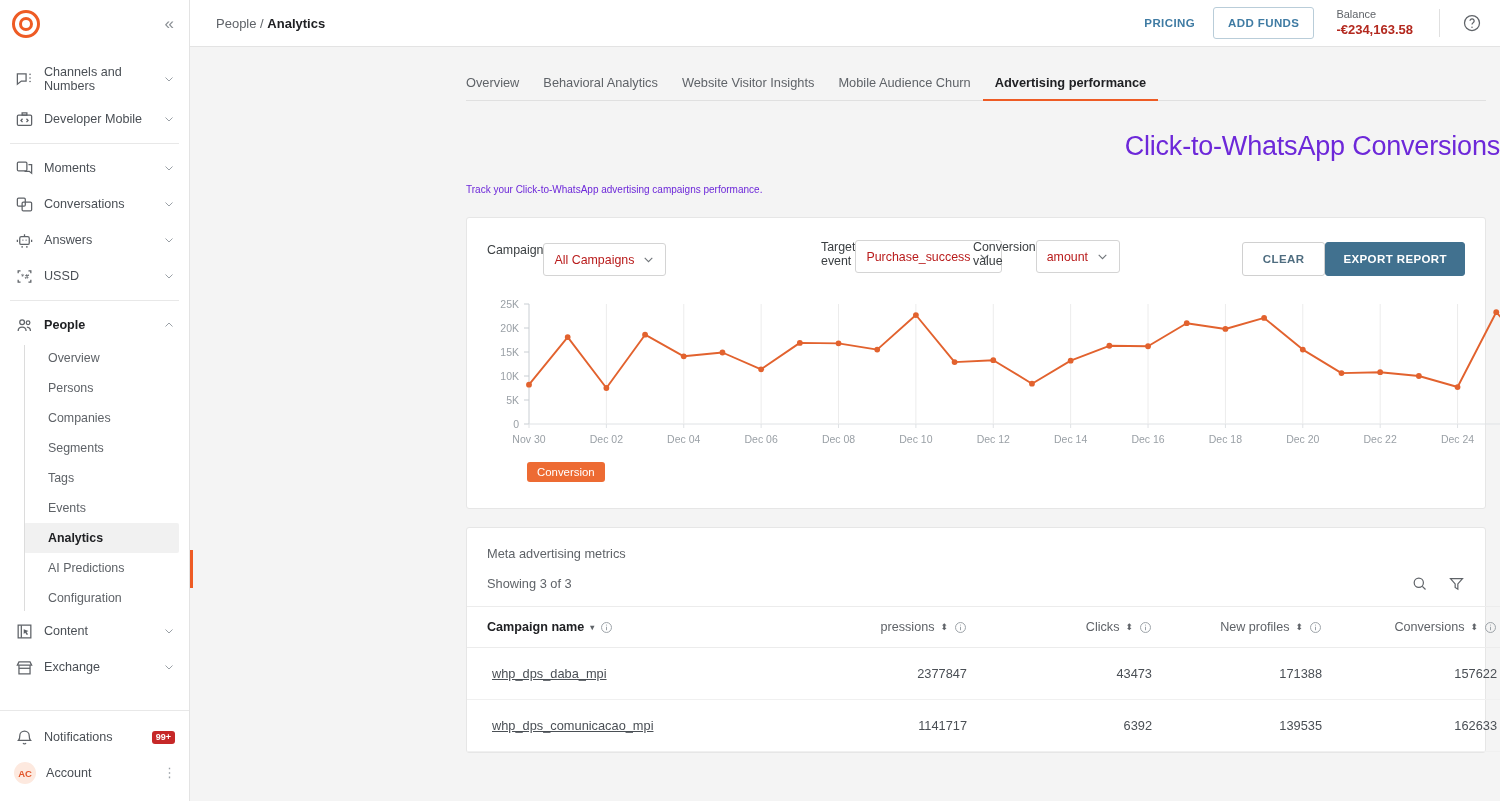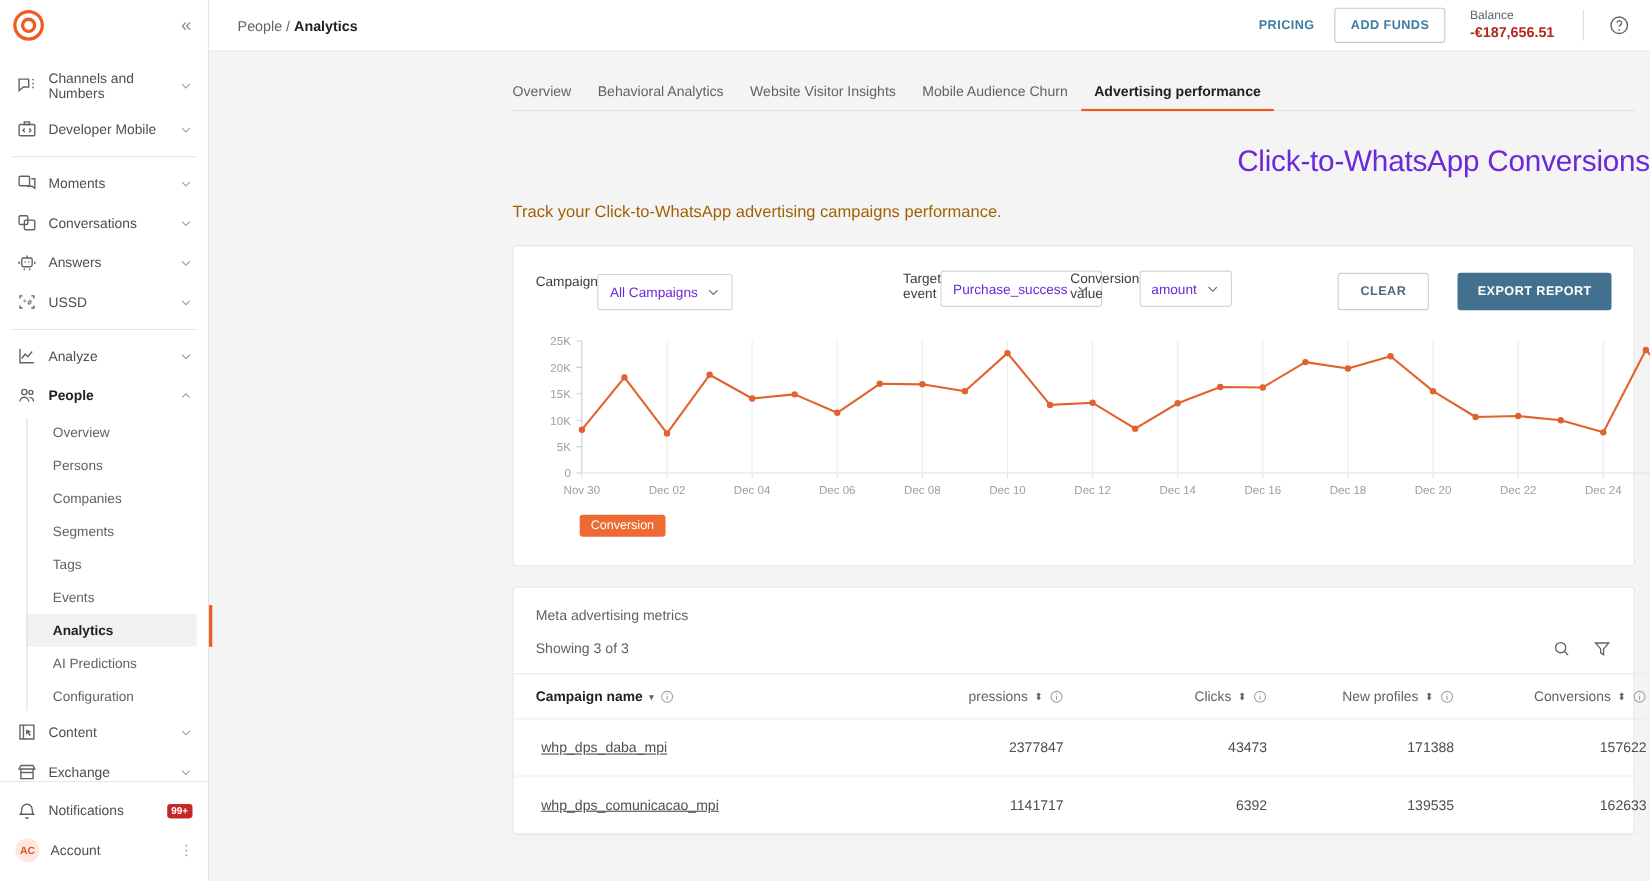--- a/index.html
+++ b/index.html
@@ -350,7 +350,7 @@
         <div class="addfunds-btn">ADD FUNDS</div>
         <div class="balance">
           <div class="balance-lbl">Balance</div>
-          <div class="balance-val">-€187,656.51</div>
+          <div class="balance-val">-€234,163.58</div>
         </div>
         <div class="vdiv"></div>
         <div class="help-ico">

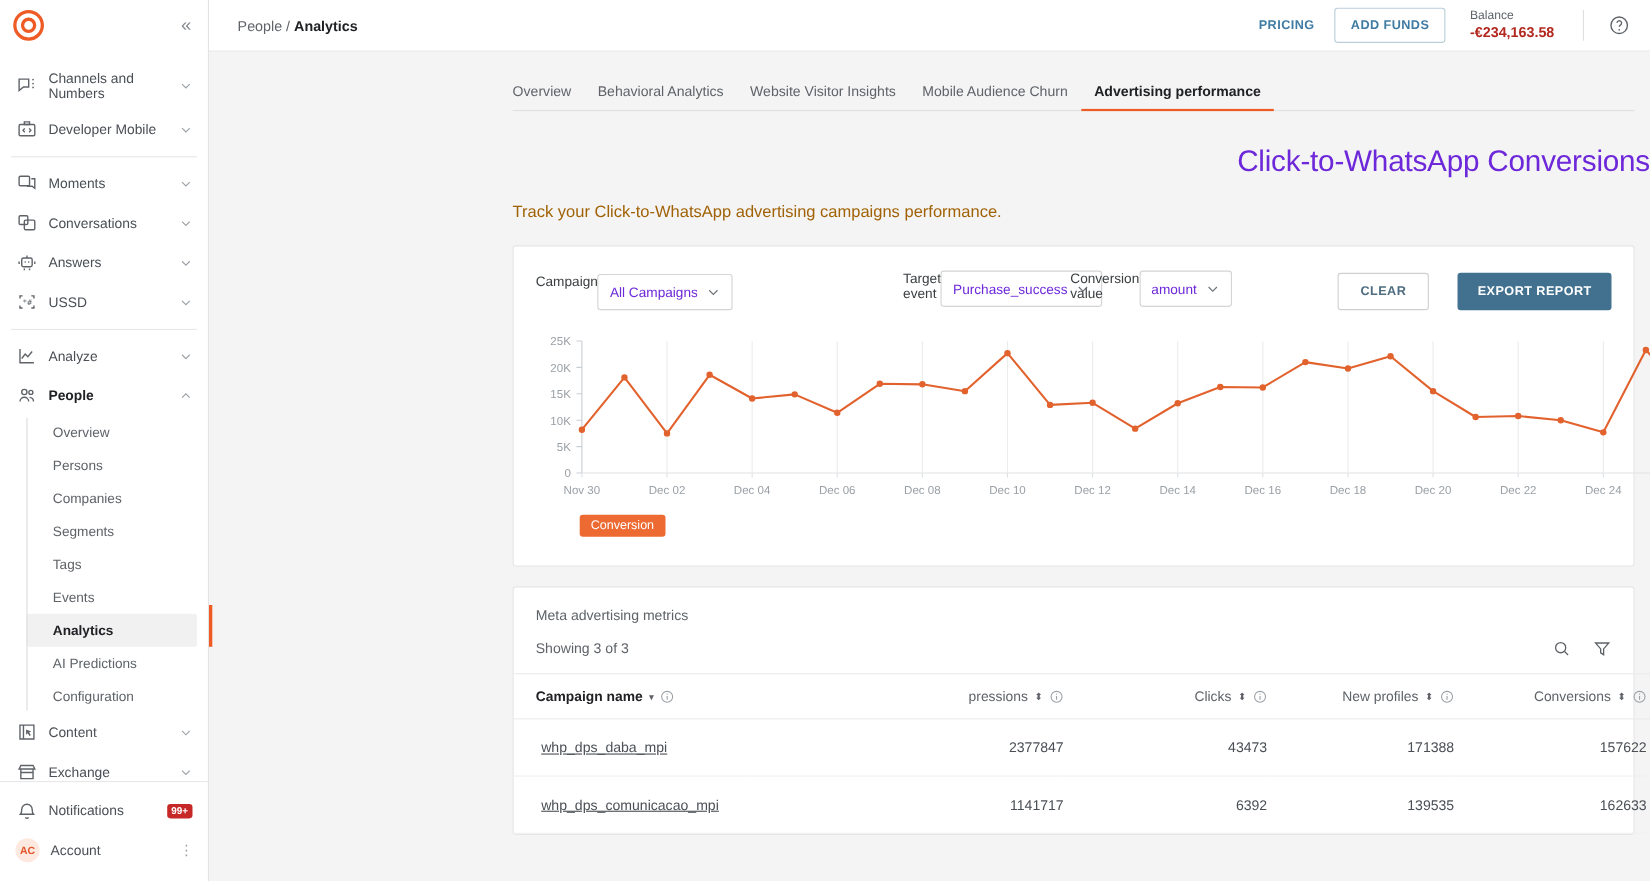--- a/index.html
+++ b/index.html
@@ -75,7 +75,7 @@
   .tab.active::after { content:""; position:absolute; left:0; right:0; bottom:0; height:2.5px; background:#ee5b24; }
 
   .page-title { font-size: 27px; font-weight: normal; color:#6d28d9; margin: 30px 0 0 276px; letter-spacing:-.2px;text-align:right;}
-  .page-sub { font-size: 15px; color:#a16207; margin: 22px 0 0 276px; }
+  .page-sub { font-size: 10px; color:#6d28d9; margin: 22px 0 0 276px; }
 
   .card { background:#fff; border:1px solid #e6e6e6; border-radius:3px; margin: 22px 14px 0 276px; }
 

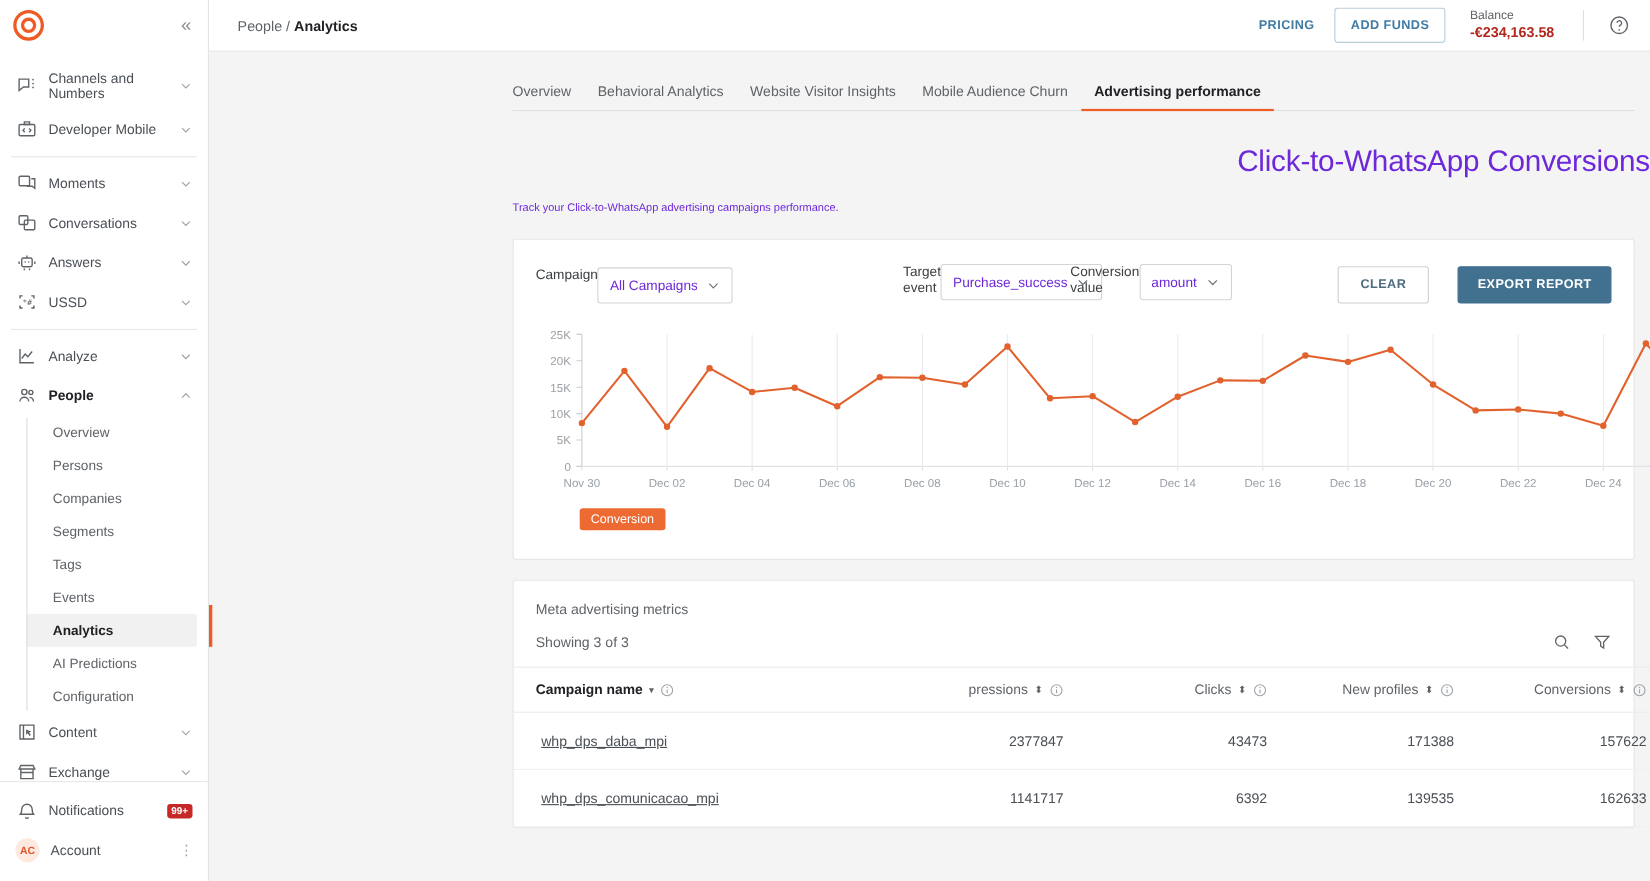--- a/index.html
+++ b/index.html
@@ -85,7 +85,7 @@
   .flabel { font-size: 12.4px; color:#3c4043; margin-bottom: 8px; }
   .fselect {
     border:1px solid #d4d4d4; border-radius:3px; height:33px; background:#fff;
-    display:flex; align-items:center; padding: 0 10px; font-size:12.4px; color:#6d28d9; cursor:pointer;
+    display:flex; align-items:center; padding: 0 10px; font-size:12.4px; color:#b91c1c; cursor:pointer;
   }
   .fselect .txt { flex:1 1 auto; white-space:nowrap; overflow:hidden; }
   .fselect .cv { color:#70757a; margin-left: 8px; display:flex; }

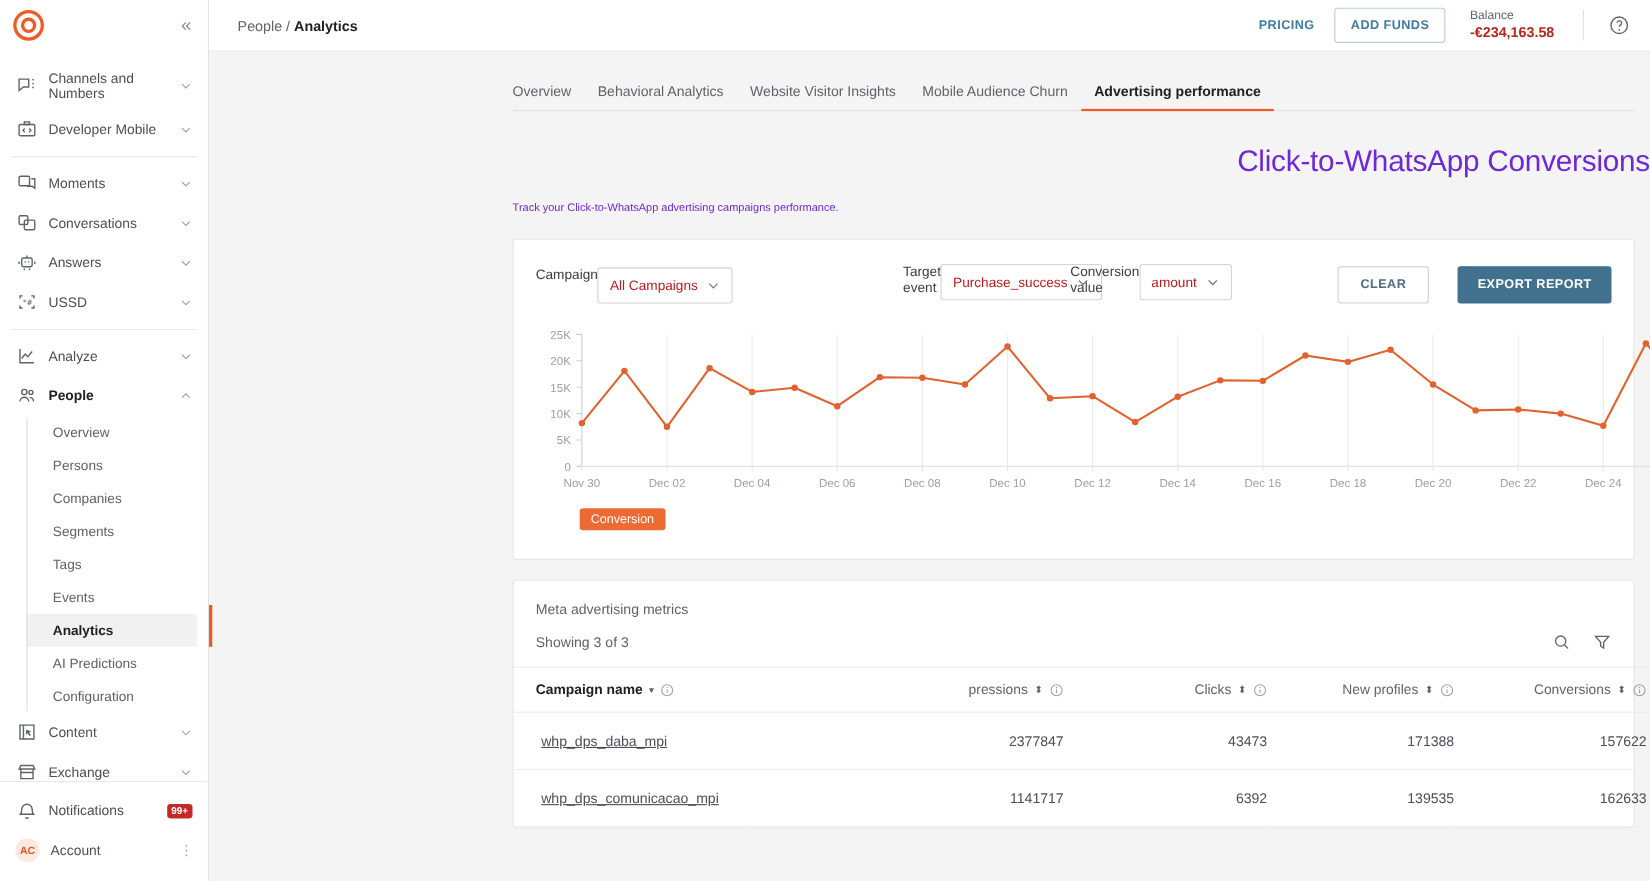--- a/index.html
+++ b/index.html
@@ -93,7 +93,7 @@
   .f-target { width: 140px; margin-right: 12px; }
   .f-convval { width: 141px; margin-right: 11px; }
   .f-time { width: 140px; }
-  .filters-actions { margin-left:auto; display:flex; gap: 26px; align-items:center; }
+  .filters-actions { margin-left:auto; display:flex; gap: 0; align-items:center; }
   .btn-clear { border:1px solid #d0d0d0; background:#fff; color:#4f6d80; font-size:11.5px; font-weight:bold; letter-spacing:.4px; padding:10px 20px; border-radius:3px; cursor:pointer;}
   .btn-export { border:1px solid #3f7090; background:#417architecture; }
   .btn-export { background:#41718f; border:1px solid #41718f; color:#fff; font-size:11.5px; font-weight:bold; letter-spacing:.4px; padding:10px 17px; border-radius:3px; cursor:pointer;}

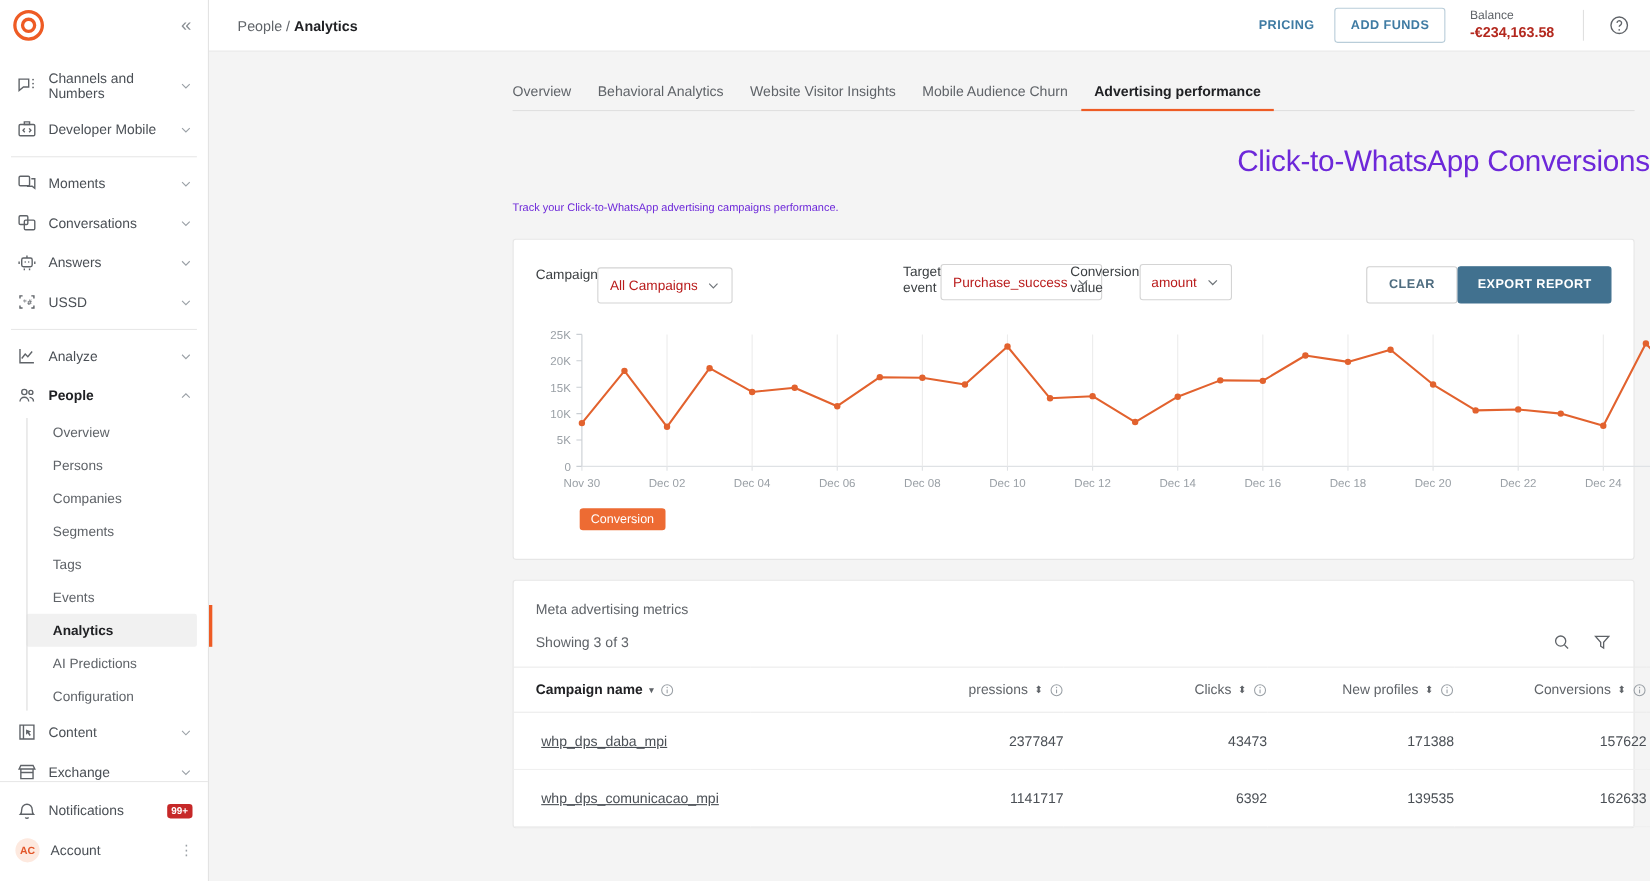--- a/index.html
+++ b/index.html
@@ -241,20 +241,6 @@
       <div class="sb-sep"></div>
 
       <div class="sb-group">
-        <div class="nav-item">
-          <span class="nav-ico">
-            <svg viewBox="0 0 24 24" fill="none" stroke="currentColor" stroke-width="1.6">
-                <path d="M4 4v16h16"></path>
-                <path d="M6 15l4-5 3 3 5-6"></path>
-              </svg>
-          </span>
-          <span class="nav-label">Analyze</span>
-          <span class="chev">
-              <svg viewBox="0 0 24 24" fill="none" stroke="currentColor" stroke-width="2">
-                <path d="M5 9l7 7 7-7"></path>
-              </svg>
-            </span>
-        </div>
         <div class="nav-item active">
           <span class="nav-ico">
             <svg viewBox="0 0 24 24" fill="none" stroke="currentColor" stroke-width="1.6">

